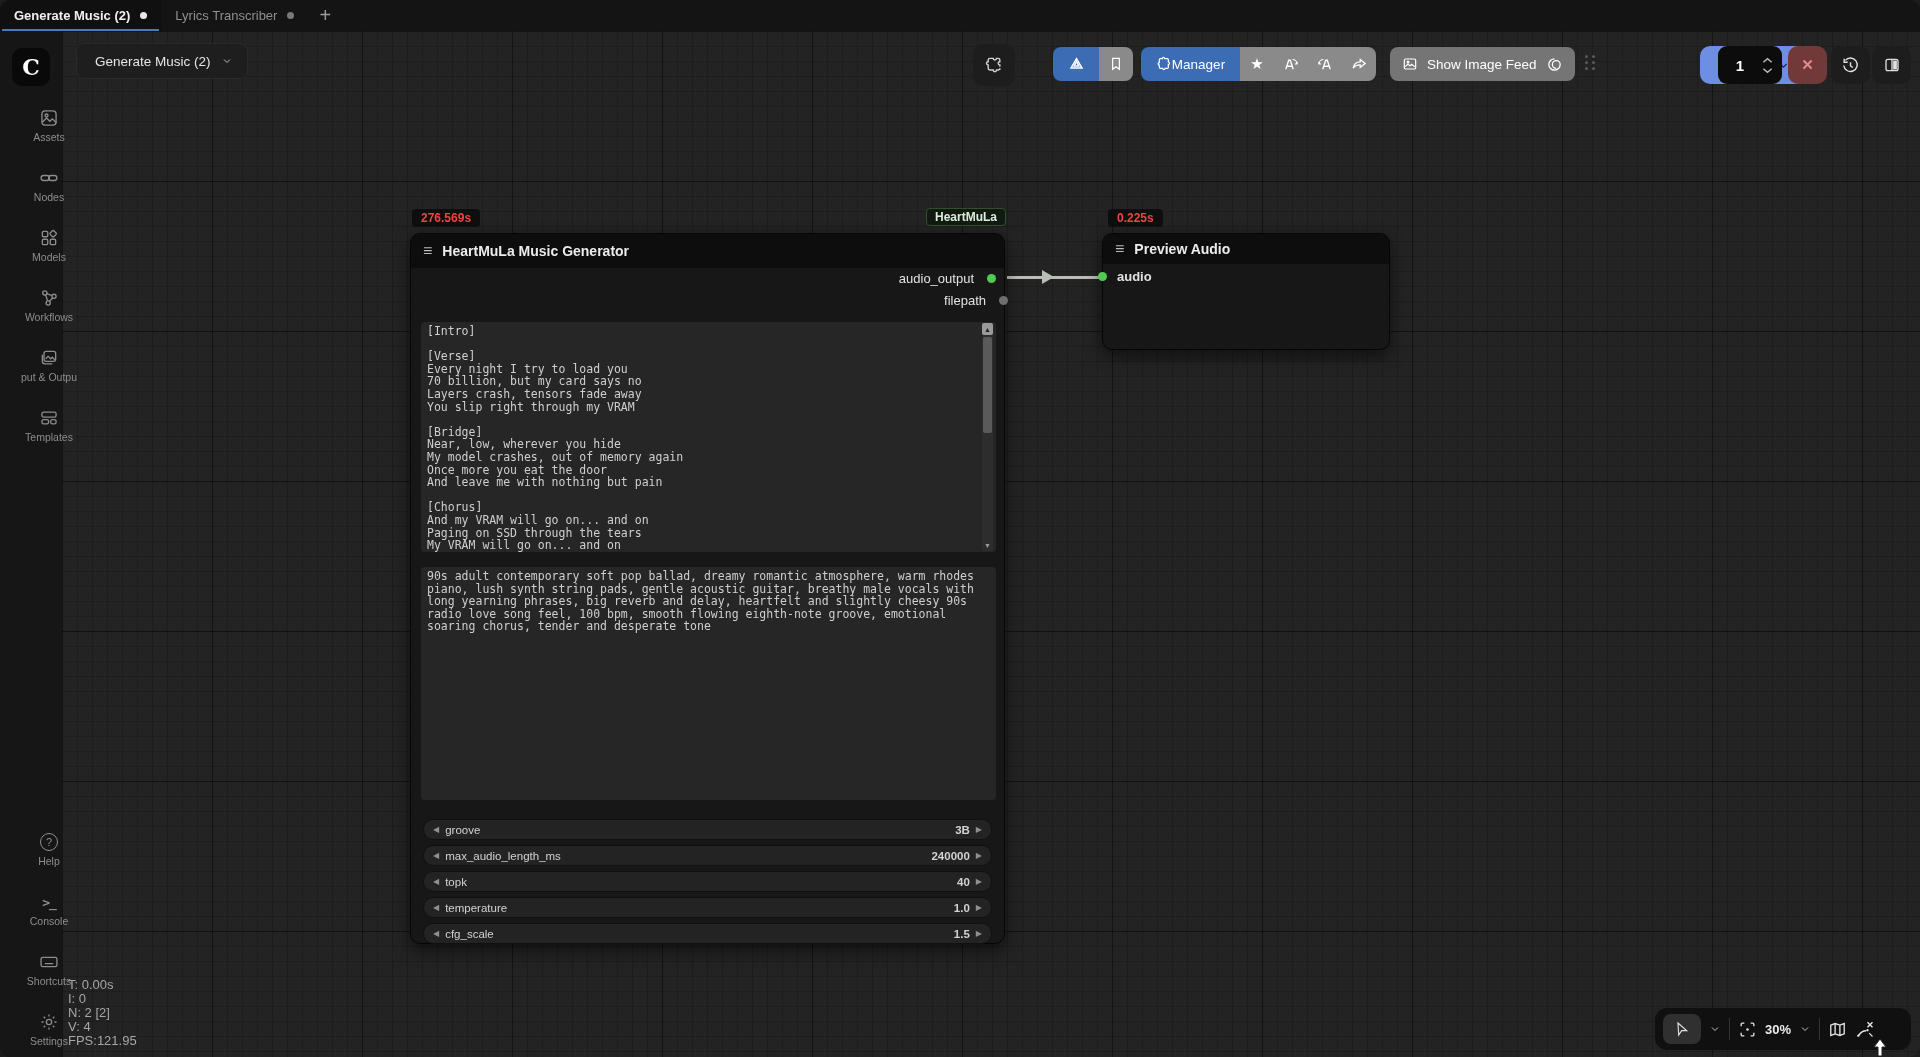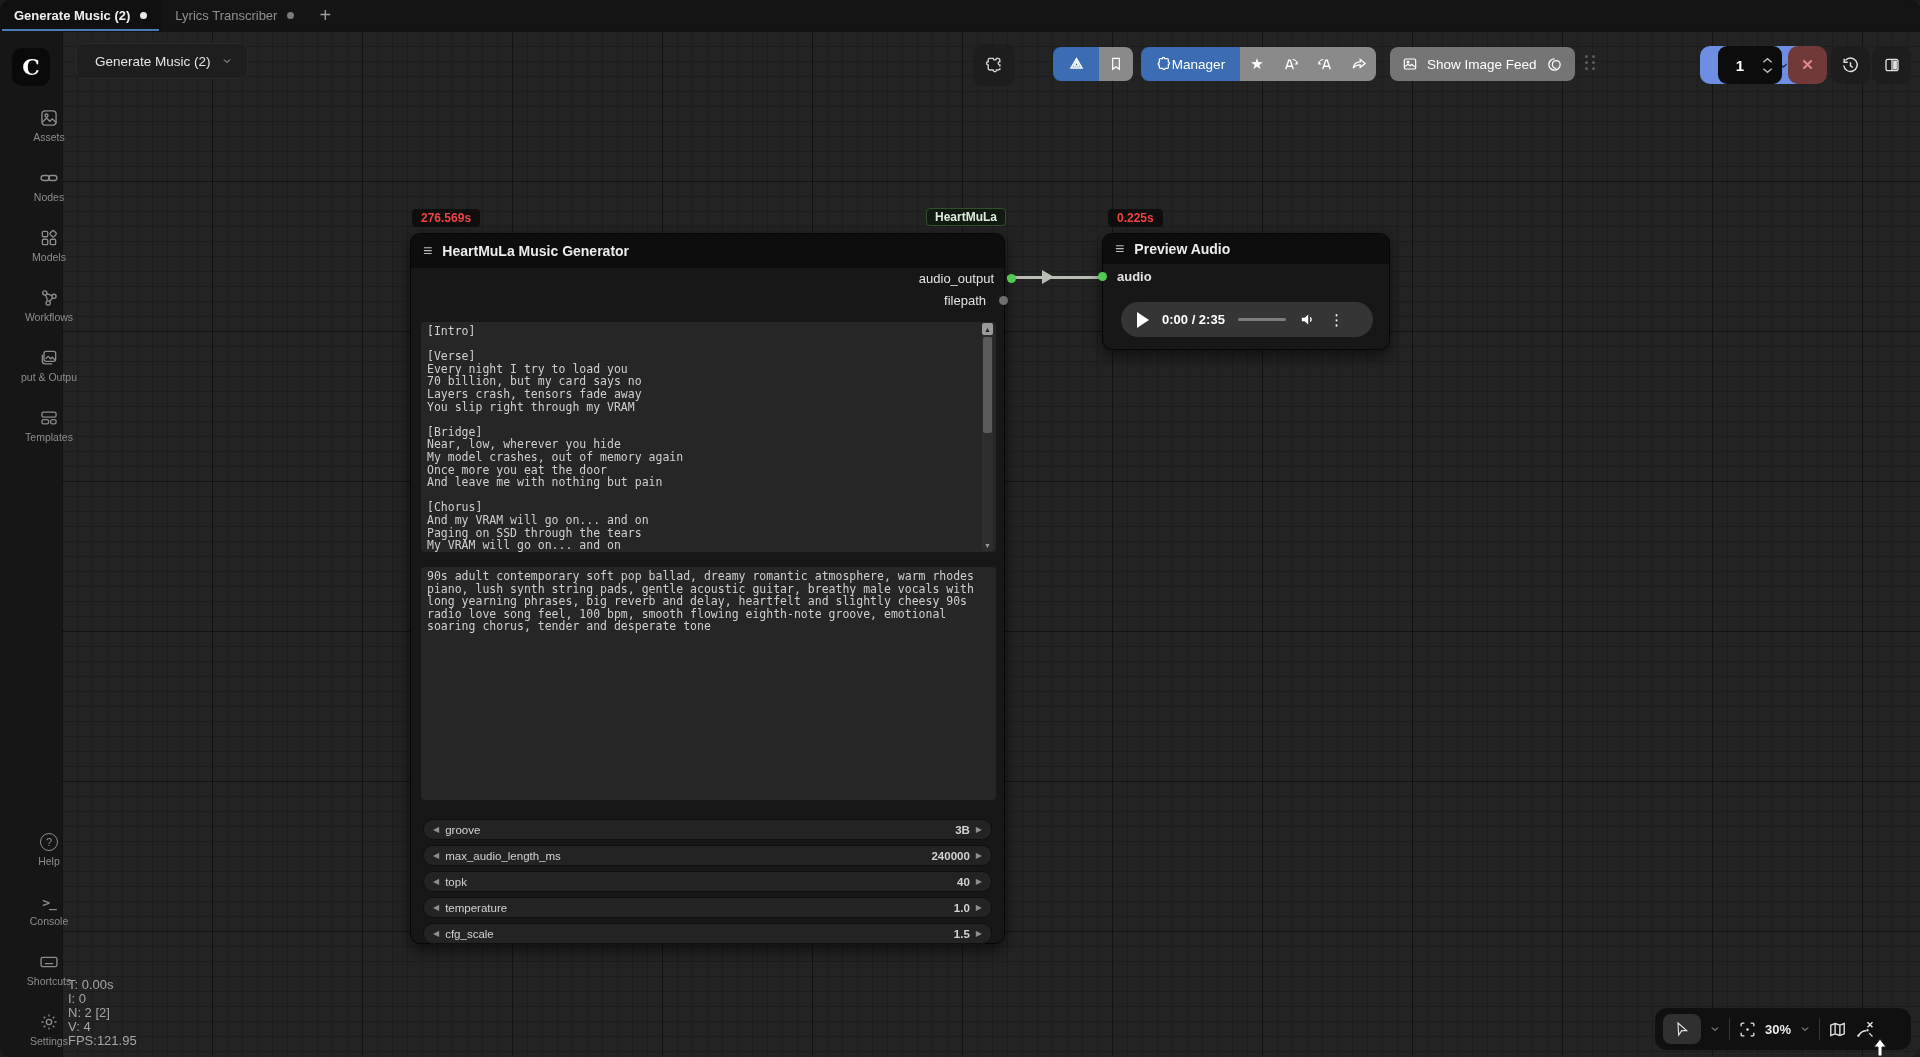--- a/index.html
+++ b/index.html
@@ -350,7 +350,7 @@
       <span>HeartMuLa Music Generator</span>
     </div>
 
-    <div class="slot" style="right:10px; top:37px;margin-left:15px;">
+    <div class="slot" style="right:30px; top:37px;margin-left:15px;">
       <span>audio_output</span>
       <span class="dot green" style="position:absolute; right:-22px;"></span>
     </div>

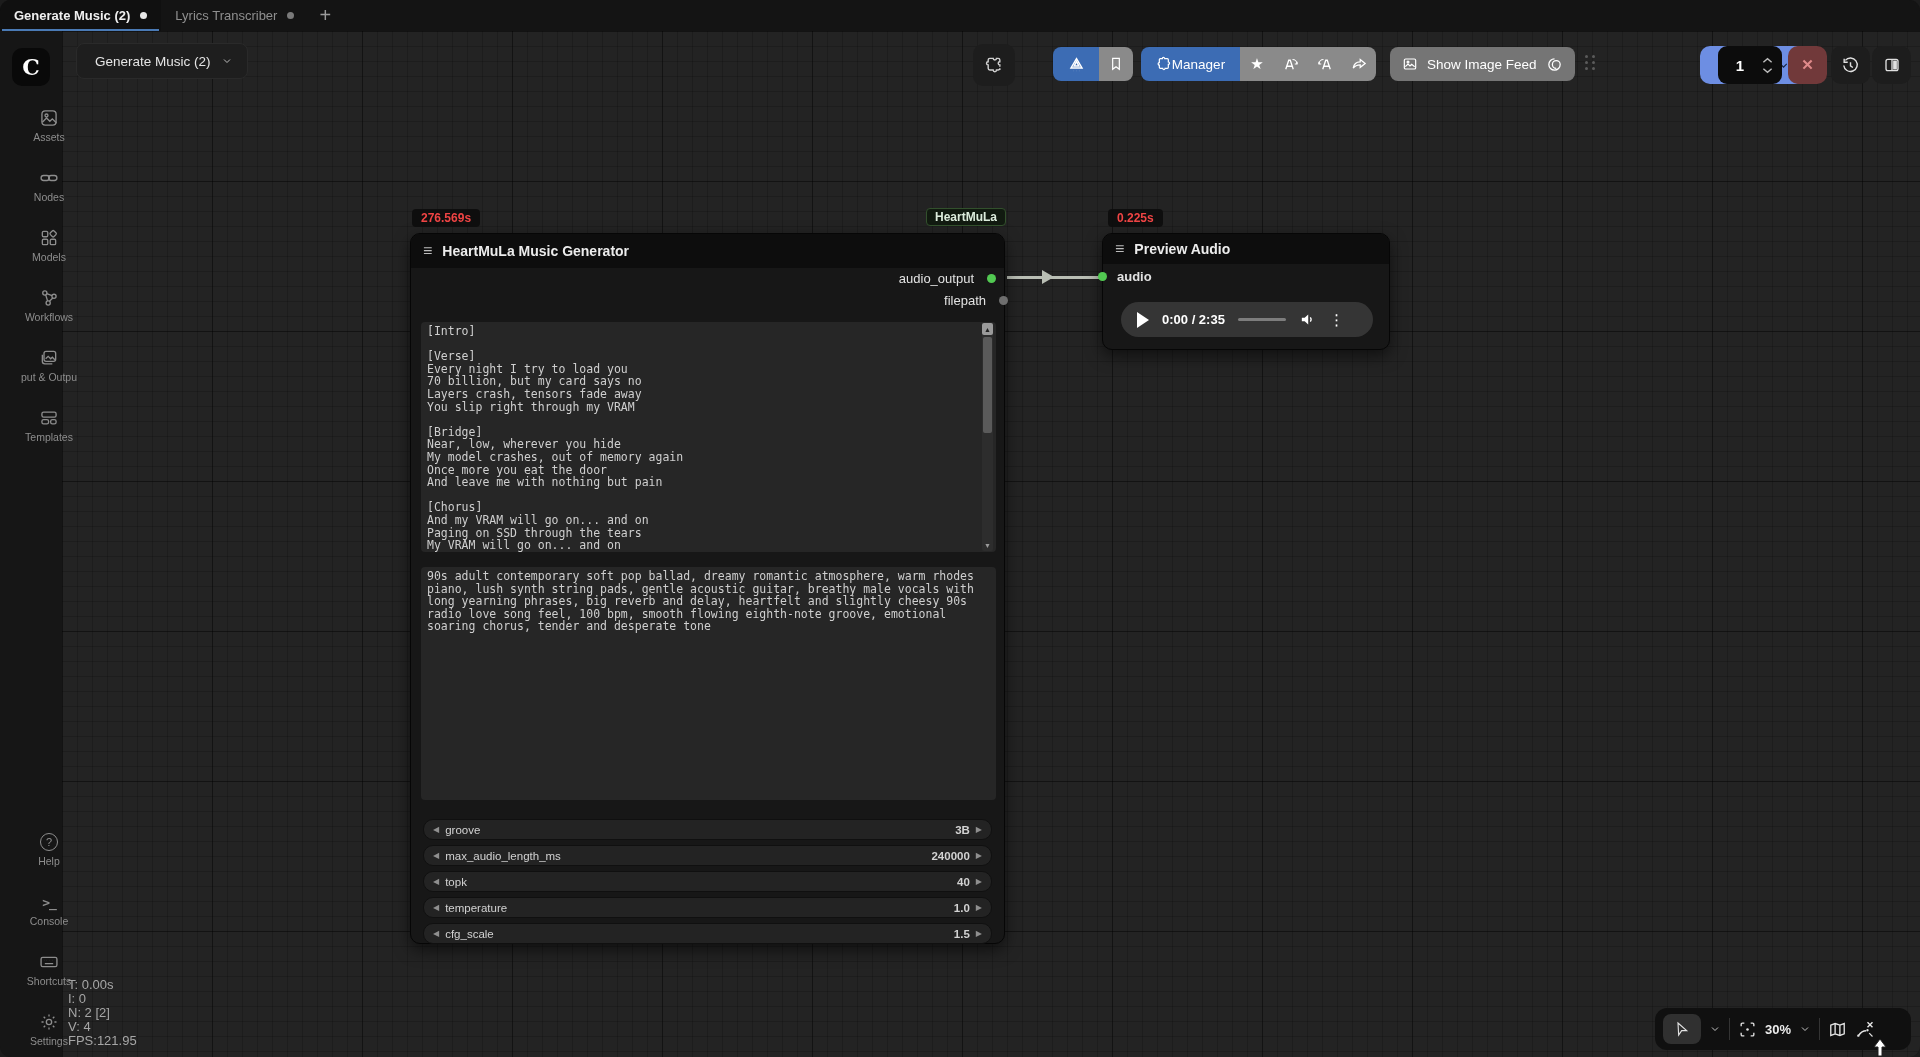--- a/index.html
+++ b/index.html
@@ -449,16 +449,6 @@
       <span class="dot green" style="position:absolute; left:-19px;"></span>
       <span>audio</span>
     </div>
-    <div class="player" style="left:18px; top:68px; width:252px; height:35px;">
-      <span class="ptri"></span>
-      <span class="ptime">0:00 / 2:35</span>
-      <span class="pline"></span>
-      <svg width="17" height="17" viewBox="0 0 24 24" fill="#fff" stroke="none">
-          <path d="M4 9.5v5h4l5 4.5v-14L8 9.5z"></path>
-          <path d="M16 9a5 5 0 010 6" stroke="#fff" stroke-width="1.8" fill="none"></path>
-        </svg>
-      <span class="kebab">⋮</span>
-    </div>
   </div>
 
   <div class="stats">

